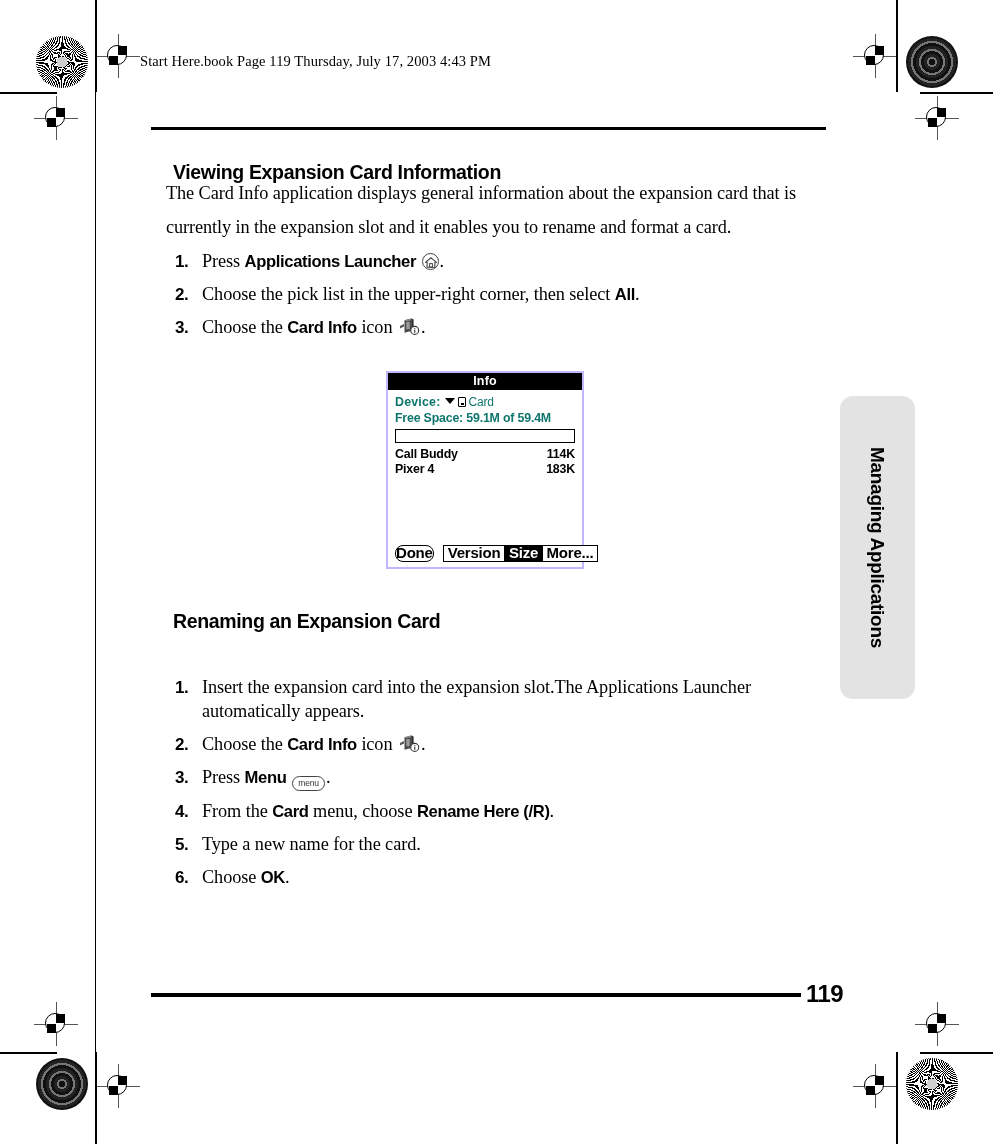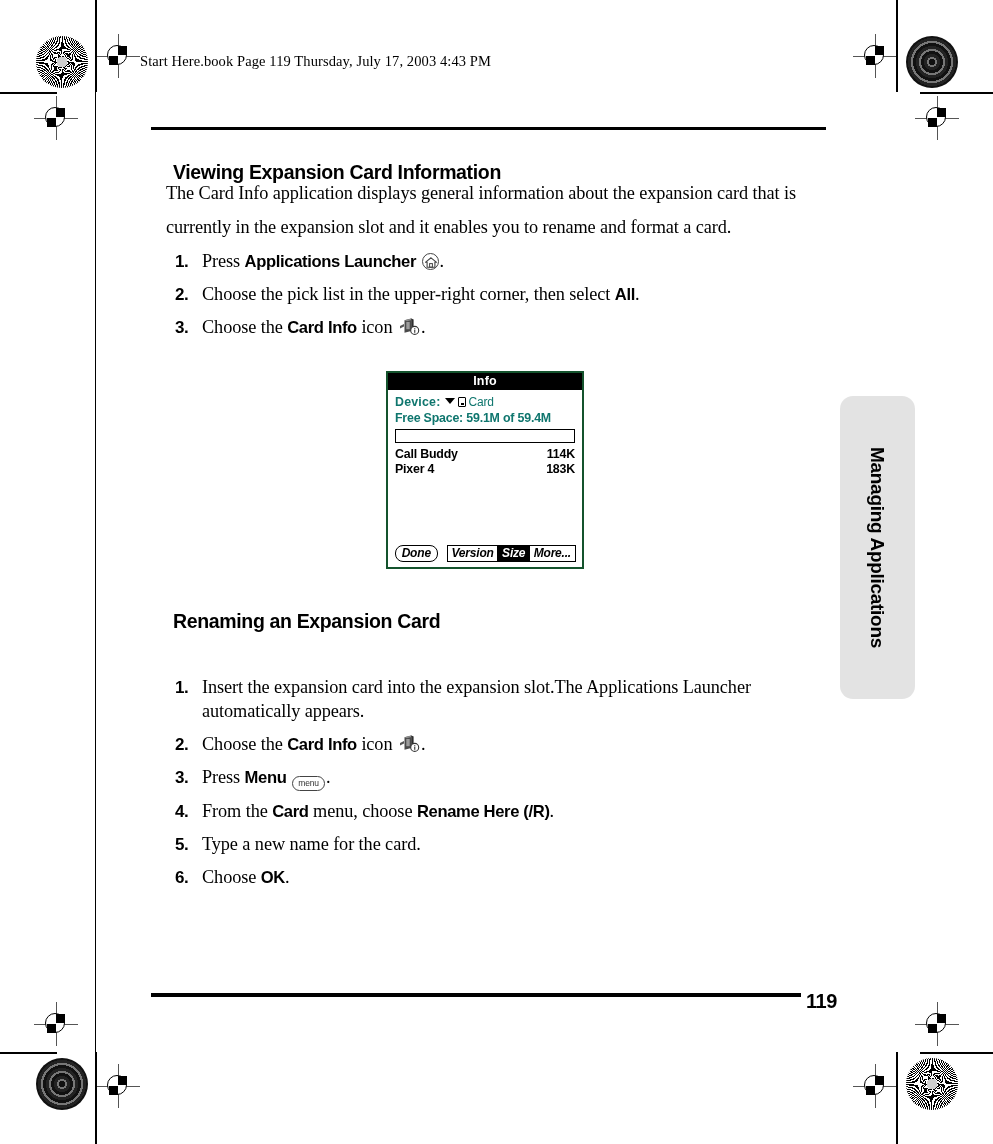--- a/index.html
+++ b/index.html
@@ -195,7 +195,7 @@
     left: 386px; top: 371px;
     width: 198px; height: 198px;
     background: #fff;
-    border: 2px solid #14532d;
+    border: 2px solid #c4b5fd;
     box-sizing: border-box;
     font-family: "Liberation Sans", sans-serif;
   }

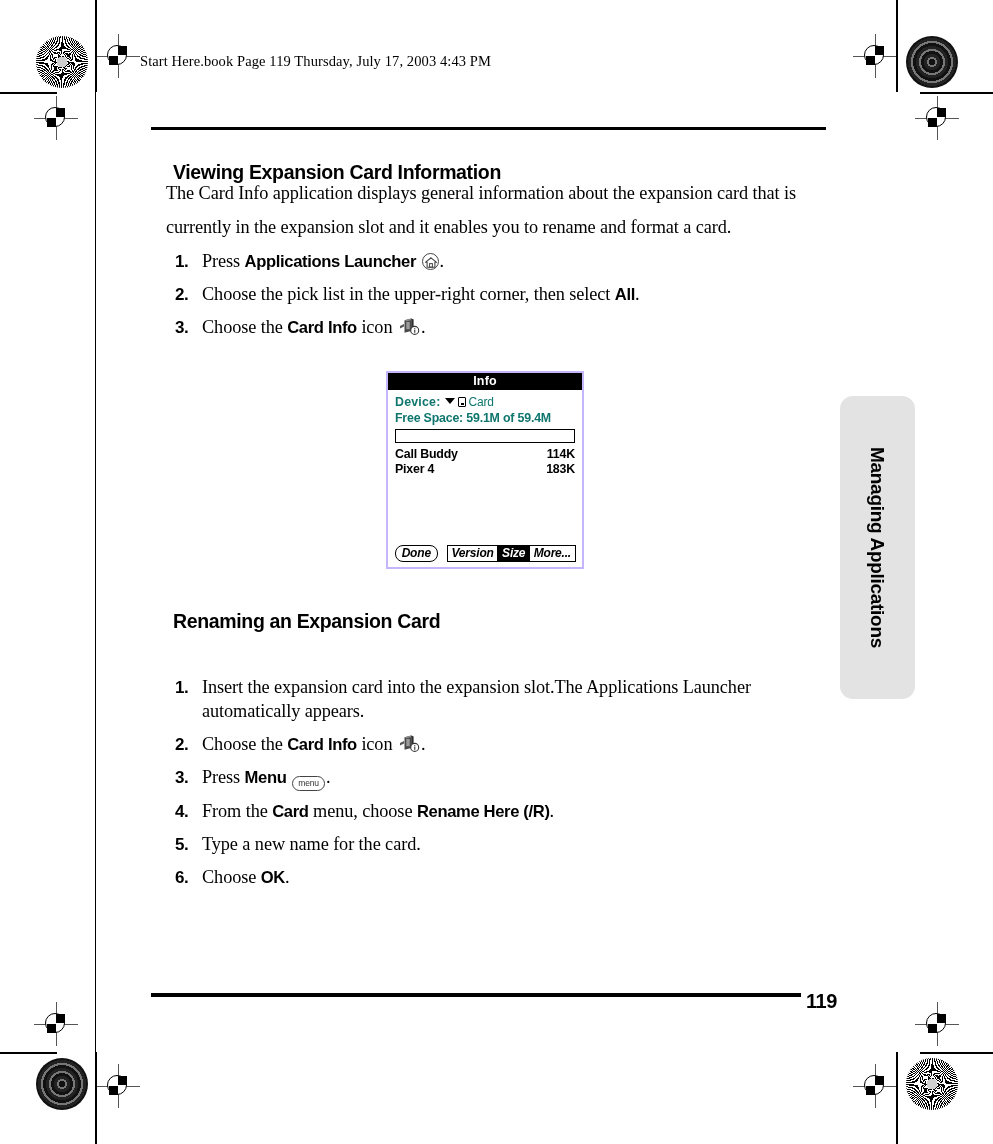--- a/index.html
+++ b/index.html
@@ -279,12 +279,11 @@
   }
   .pb {
     font-weight: bold;
-    font-size: 12px;
+    font-size: 15px;
     line-height: 15px;
     letter-spacing: -0.2px;
     text-align: center;
     box-sizing: border-box;
-    font-style: italic;
   }
   .pb-done {
     border: 1.6px solid #000;

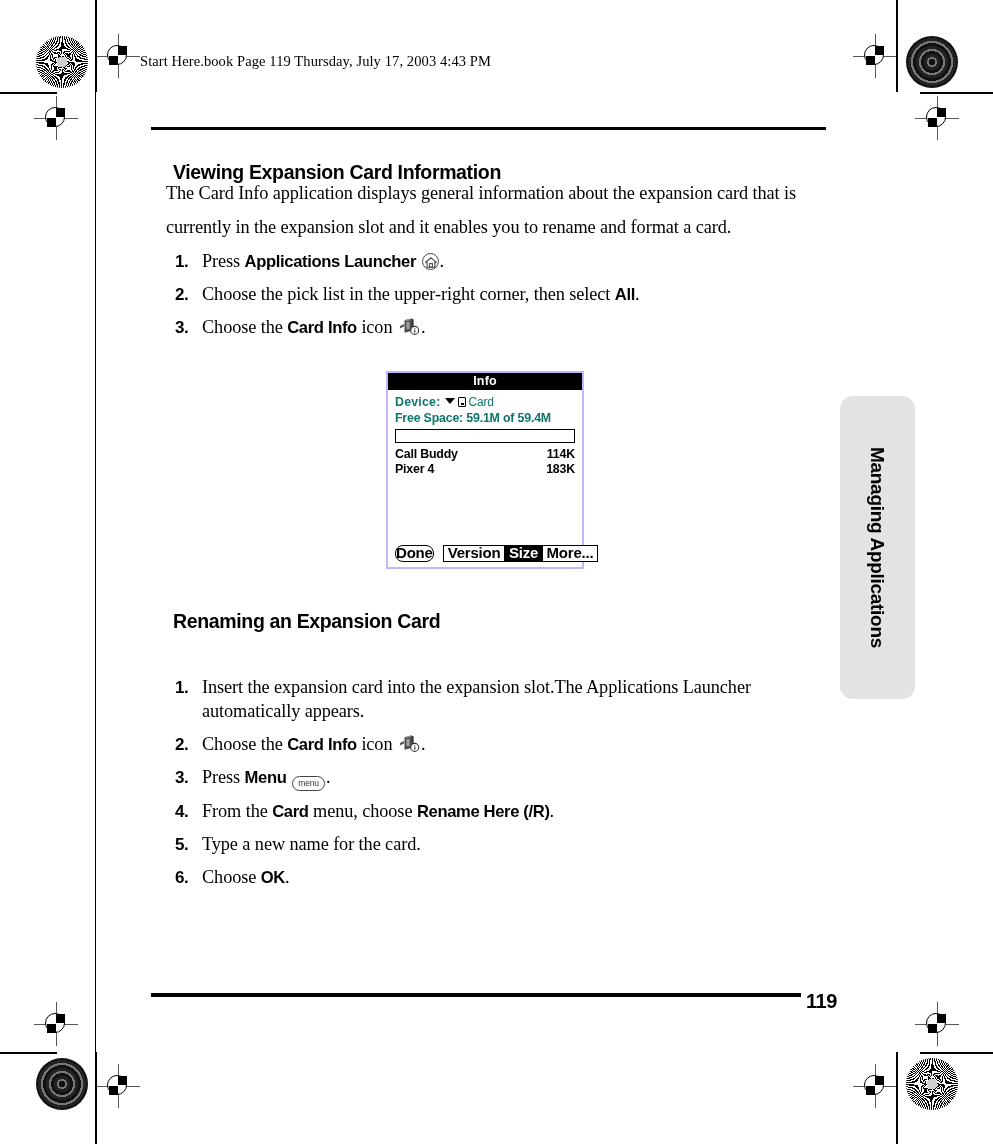--- a/index.html
+++ b/index.html
@@ -345,9 +345,8 @@
     left: 806px; top: 980px;
     font-family: "Liberation Sans", sans-serif;
     font-weight: bold;
-    font-size: 20px;
+    font-size: 24px;
     letter-spacing: -0.5px;
-    margin-top: 10px;
   }
 </style>
 </head>

